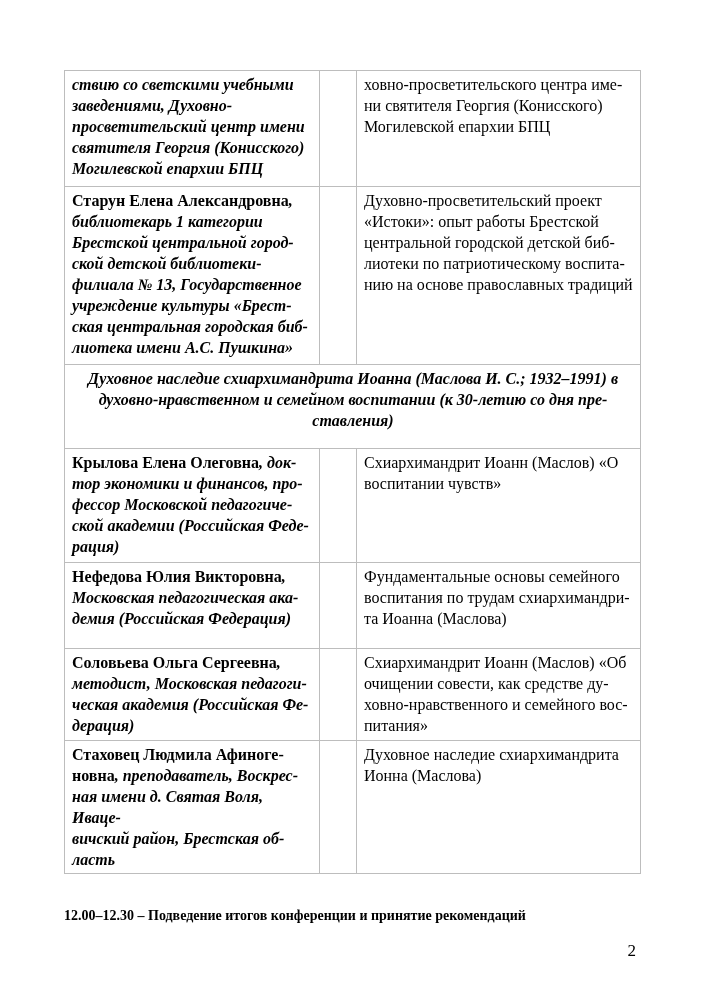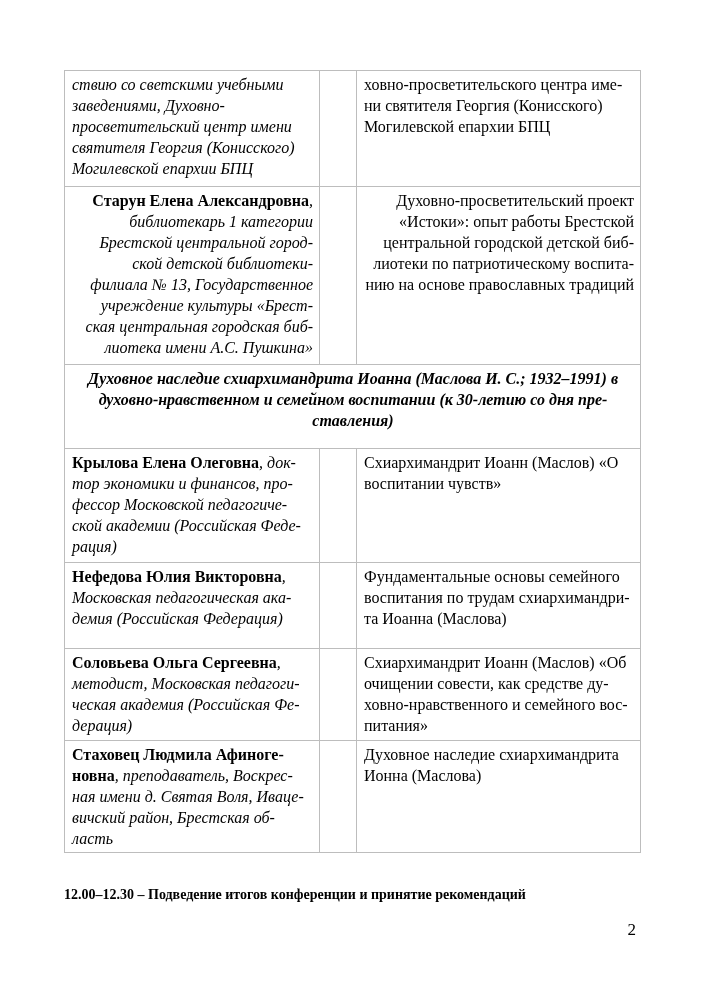--- a/index.html
+++ b/index.html
@@ -38,7 +38,7 @@
   }
   td.spacer { padding: 0; }
   .speaker-name { font-weight: bold; font-style: normal; }
-  .speaker-info { font-style: italic; font-weight: normal; margin-top: 16px; }
+  .speaker-info { font-style: italic; font-weight: bold; margin-top: 16px; }
   td.topic-cell { padding-left: 4px; }
   td.section-header {
     text-align: center;

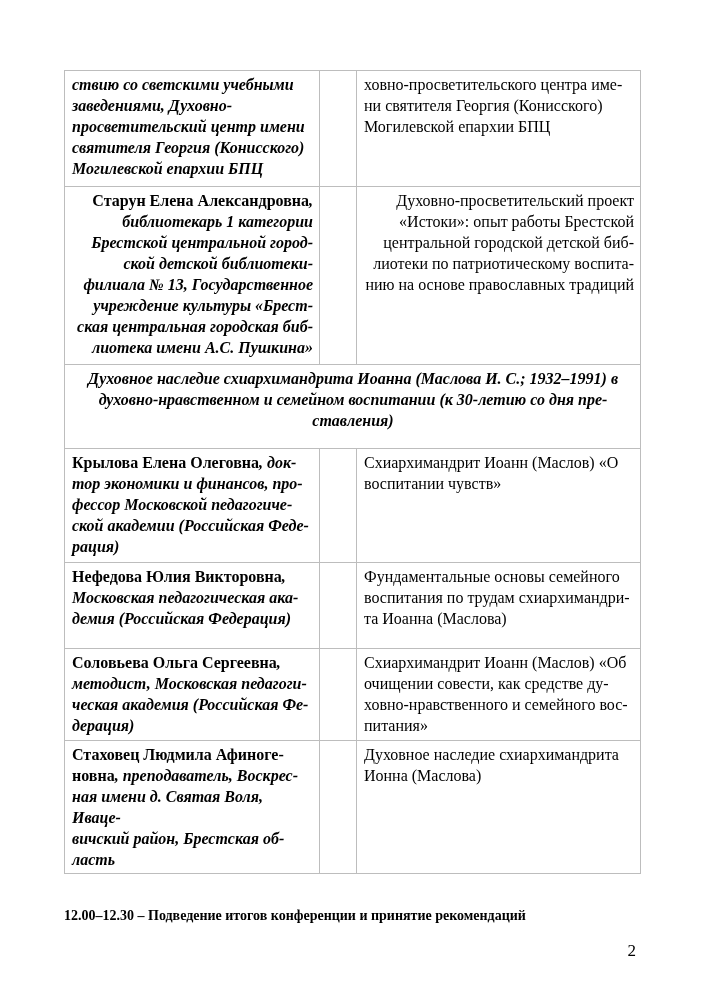--- a/index.html
+++ b/index.html
@@ -49,7 +49,7 @@
     padding: 9px 12px 6px 12px;
   }
   tr.r1 { height: 116px; }
-  tr.r2 { height: 178px; text-align: right; }
+  tr.r2 { height: 178px; }
   tr.rh { height: 84px; }
   tr.r3 { height: 114px; }
   tr.r4 { height: 86px; }

